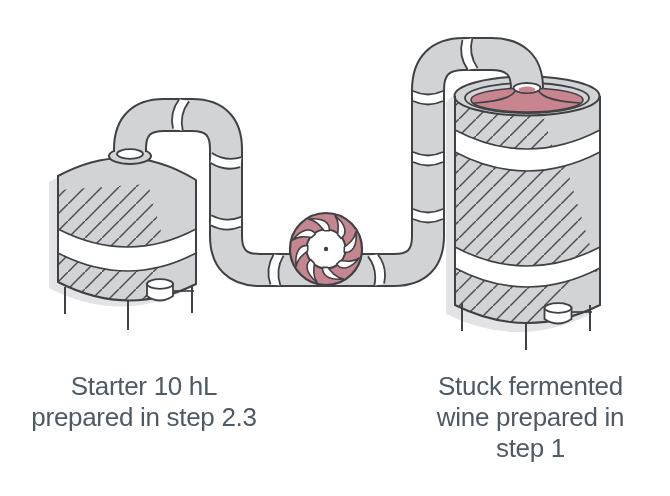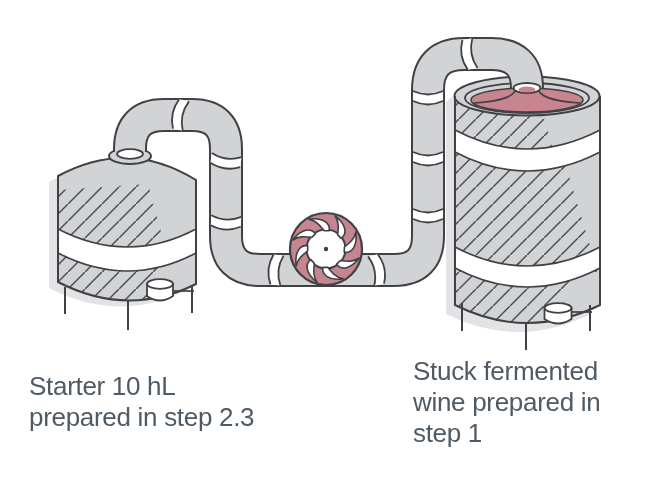--- a/index.html
+++ b/index.html
@@ -15,7 +15,7 @@
   }
   #stage svg{position:absolute;left:0;top:0;}
   .caption{
-    position:absolute; white-space:pre-line;
+    position:absolute; text-align:center; white-space:pre-line;
     color:var(--label-text,#4e5a64); font-size:26px; line-height:31px;
     letter-spacing:-0.3px;
   }

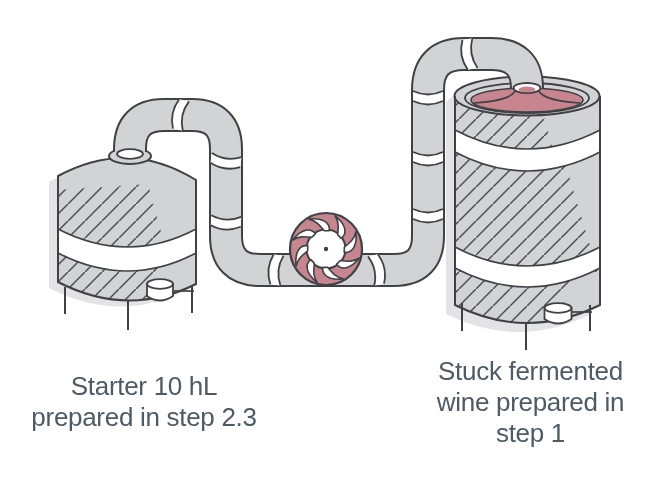--- a/index.html
+++ b/index.html
@@ -20,7 +20,7 @@
     letter-spacing:-0.3px;
   }
   .caption-left{left:29px; top:371px; width:230px;}
-  .caption-right{left:413px; top:356px; width:235px;}
+  .caption-right{left:413px; top:371px; width:235px;}
 
   
   .sh{fill:var(--shadow,#e3e3e5);}

